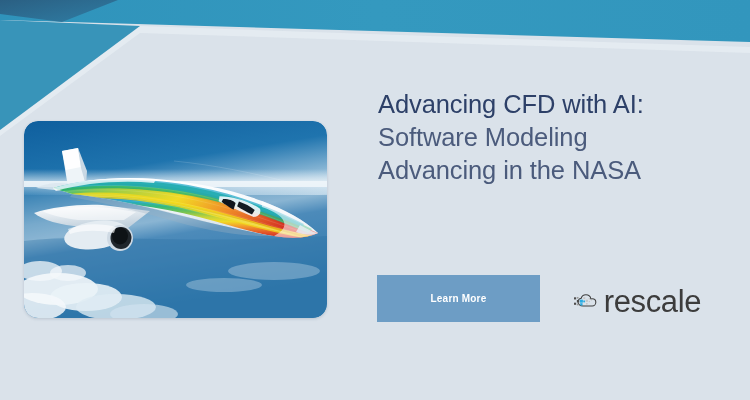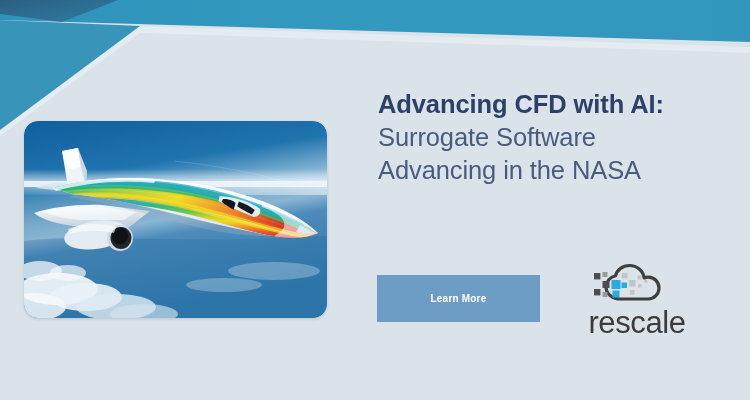--- a/index.html
+++ b/index.html
@@ -41,7 +41,7 @@
   .headline { line-height:1.30; letter-spacing:-0.1px; }
   .headline .l1 {
     display:block;
-    font-weight:bold;
+    font-weight:normal;
     font-size:25.5px;
     color:#2d4068;
   }

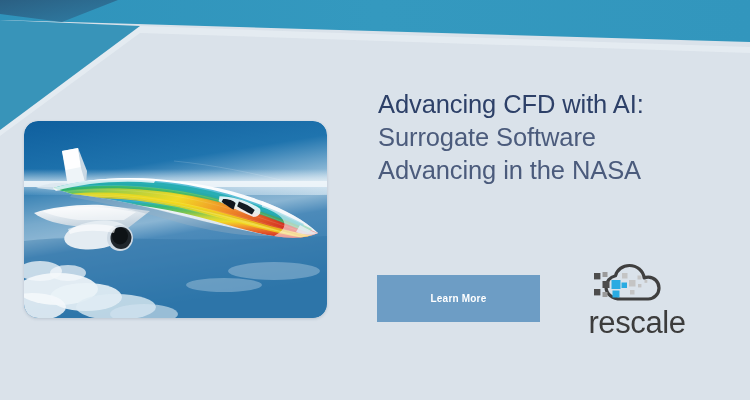--- a/index.html
+++ b/index.html
@@ -269,7 +269,7 @@
   <div class="copy">
     <div class="headline">
       <span class="l1">Advancing CFD with AI:</span>
-      <span class="ln">Surrogate Software</span>
+      <span class="ln">Software Modeling</span>
       <span class="ln">Advancing in the NASA</span>
     </div>
   </div>

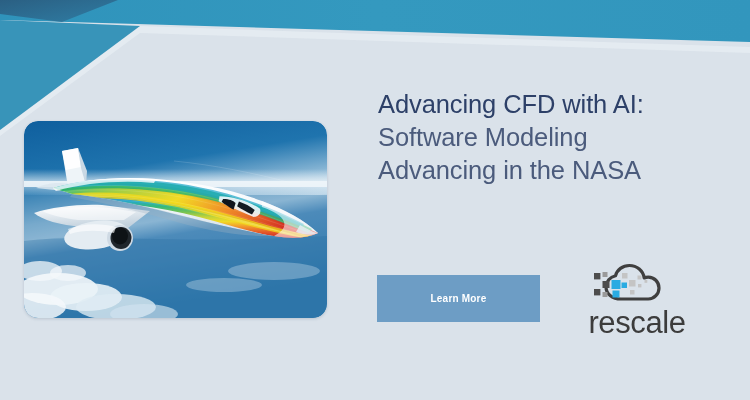--- a/index.html
+++ b/index.html
@@ -76,7 +76,7 @@
     left:573px; top:262px;
     width:128px; height:78px;
     display:flex;
-    flex-direction:column;
+    flex-direction:row;
     align-items:center;
   }
   .logo-mark { width:92px; height:44px; display:block; }

